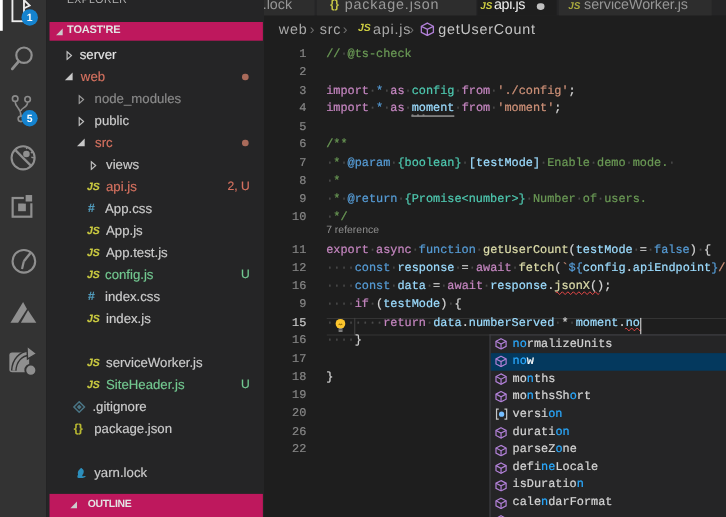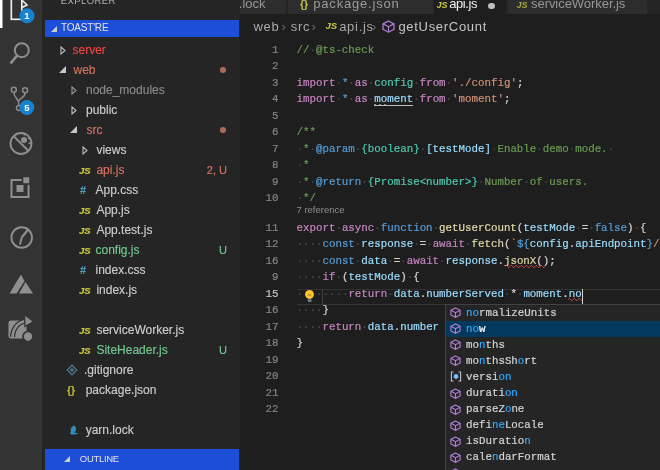--- a/index.html
+++ b/index.html
@@ -12,7 +12,7 @@
 .fis{position:absolute}
 .bdg{position:absolute;right:13px;font-size:11px}
 .bdot{position:absolute;right:14.5px;top:7px;width:5.5px;height:5.5px;border-radius:50%}
-.hdr{position:absolute;left:2.5px;width:194.5px;background:#1d4ed8;color:#e3e3e3;font-weight:normal}
+.hdr{position:absolute;left:2.5px;width:194.5px;background:#be185d;color:#e3e3e3;font-weight:bold}
 .cl{position:absolute;left:56.5px;white-space:pre;font:10.8px/16.5px "Liberation Mono",monospace;-webkit-text-stroke:0.2px}
 .gn{position:absolute;left:0;width:38.5px;text-align:right;font:10.8px/16.5px "Liberation Mono",monospace;-webkit-text-stroke:0.2px}
 .w{color:#4b4b4b}

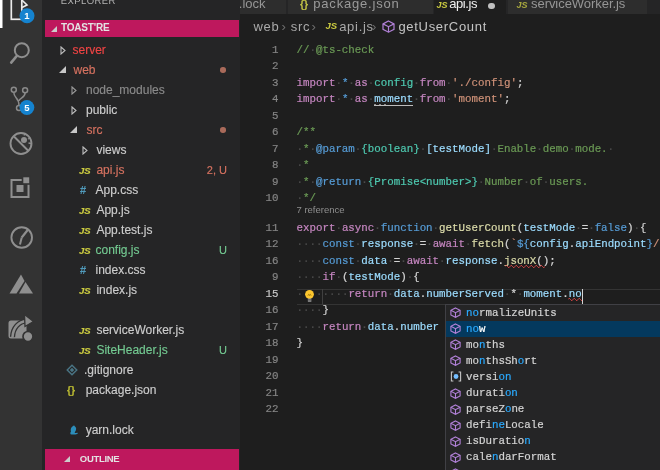--- a/index.html
+++ b/index.html
@@ -71,7 +71,7 @@
         <svg class="fis" style="left:18px;top:6px" width="6" height="9">
           <polygon points="1,1 5,4.5 1,8" fill="none" stroke="#bdbdbd" stroke-width="1.1"></polygon>
         </svg>
-        <span class="fn" style="left:30.5px;color:#ef4444">server</span>
+        <span class="fn" style="left:30.5px;color:#e5e5e5">server</span>
       </div>
 <div class="srow" style="top:60.2px">
         <span class="fis" style="left:17px;top:6px;width:0;height:0;border-left:7px solid transparent;border-bottom:7px solid #c8c8c8"></span>

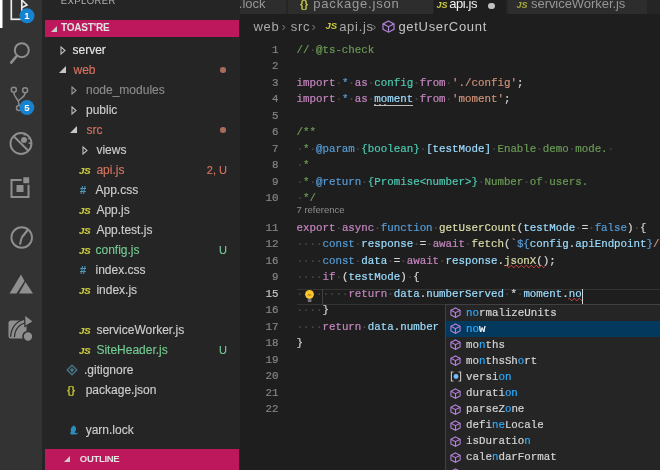--- a/index.html
+++ b/index.html
@@ -230,7 +230,6 @@
 <div class="cl" style="top:269.2px"><span class="w">·</span><span class="w">·</span><span class="w">·</span><span class="w">·</span><span style="color:#C586C0">if</span><span class="w">·</span><span style="color:#D4D4D4">(</span><span style="color:#9CDCFE">testMode</span><span style="color:#D4D4D4">)</span><span class="w">·</span><span style="color:#D4D4D4">{</span></div>
 <div class="cl" style="top:285.7px"><span class="w">·</span><span class="w">·</span><span class="w">·</span><span class="w">·</span><span class="w">·</span><span class="w">·</span><span class="w">·</span><span class="w">·</span><span style="color:#C586C0">return</span><span class="w">·</span><span style="color:#9CDCFE">data</span><span style="color:#D4D4D4">.</span><span style="color:#9CDCFE">numberServed</span><span class="w">·</span><span style="color:#D4D4D4">*</span><span class="w">·</span><span style="color:#9CDCFE">moment</span><span style="color:#D4D4D4">.</span><span style="color:#9CDCFE">no</span></div>
 <div class="cl" style="top:302.2px"><span class="w">·</span><span class="w">·</span><span class="w">·</span><span class="w">·</span><span style="color:#D4D4D4">}</span></div>
-<div class="cl" style="top:318.7px"><span class="w">·</span><span class="w">·</span><span class="w">·</span><span class="w">·</span><span style="color:#C586C0">return</span><span class="w">·</span><span style="color:#9CDCFE">data</span><span style="color:#D4D4D4">.</span><span style="color:#9CDCFE">number</span></div>
 <div class="cl" style="top:335.2px"><span style="color:#D4D4D4">}</span></div>
 <div style="position:absolute;left:56.5px;top:204px;font-size:9.5px;color:#8f8f8f">7 reference</div>
 <span style="position:absolute;left:134.3px;top:103.8px;width:1.6px;height:1.6px;background:#9a9a9a;border-radius:50%"></span>

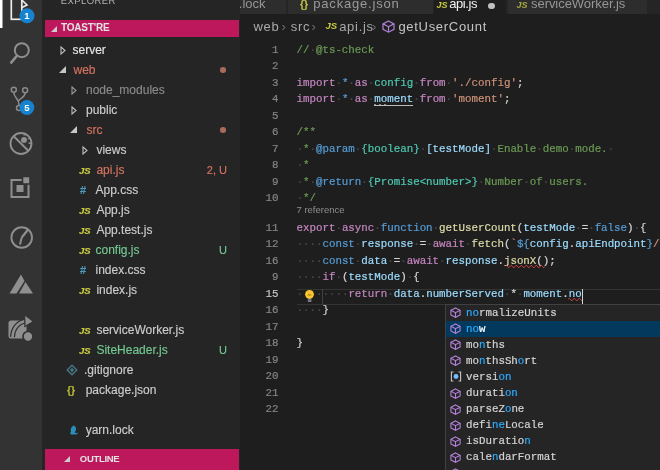--- a/index.html
+++ b/index.html
@@ -214,7 +214,7 @@
 <div class="gn" style="top:335.2px;color:#858585">18</div>
 <div class="gn" style="top:351.7px;color:#858585">19</div>
 <div class="gn" style="top:368.2px;color:#858585">20</div>
-<div class="gn" style="top:384.7px;color:#858585">21</div>
+<div class="gn" style="top:384.7px;color:#858585">26</div>
 <div class="gn" style="top:401.2px;color:#858585">22</div>
 <div class="cl" style="top:41.7px"><span style="color:#6A9955">//</span><span class="w">·</span><span style="color:#6A9955">@ts-check</span></div>
 <div class="cl" style="top:74.7px"><span style="color:#C586C0">import</span><span class="w">·</span><span style="color:#569CD6">*</span><span class="w">·</span><span style="color:#C586C0">as</span><span class="w">·</span><span style="color:#4EC9B0">config</span><span class="w">·</span><span style="color:#C586C0">from</span><span class="w">·</span><span style="color:#CE9178">'./config'</span><span style="color:#D4D4D4">;</span></div>

